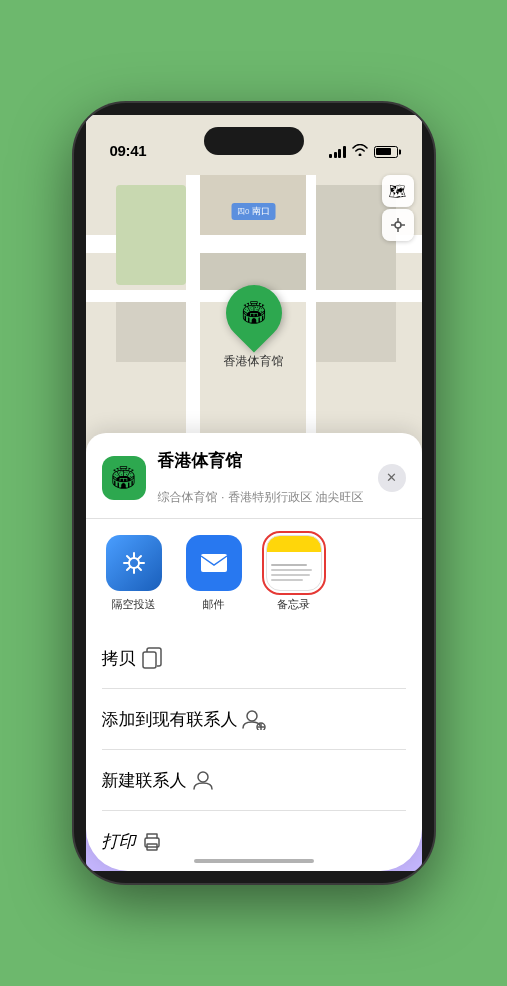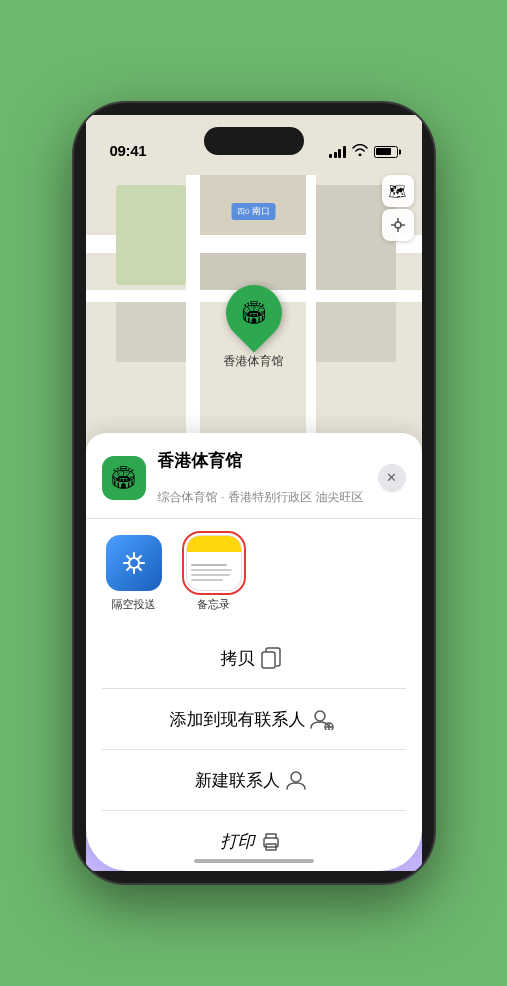--- a/index.html
+++ b/index.html
@@ -541,6 +541,15 @@
         </div>
 
 
+        <div class="share-item">
+          <div class="share-icon-wrap mail">
+            <svg width="30" height="22" viewBox="0 0 30 22" fill="none">
+              <rect x="2" y="2" width="26" height="18" rx="2" fill="white"></rect>
+              <path d="M2 4 L15 13 L28 4" stroke="#2878f0" stroke-width="1.5" fill="none"></path>
+            </svg>
+          </div>
+          <span class="share-label">邮件</span>
+        </div>
 
         <div class="share-item">
           <div class="share-icon-wrap notes" style="overflow:hidden;">

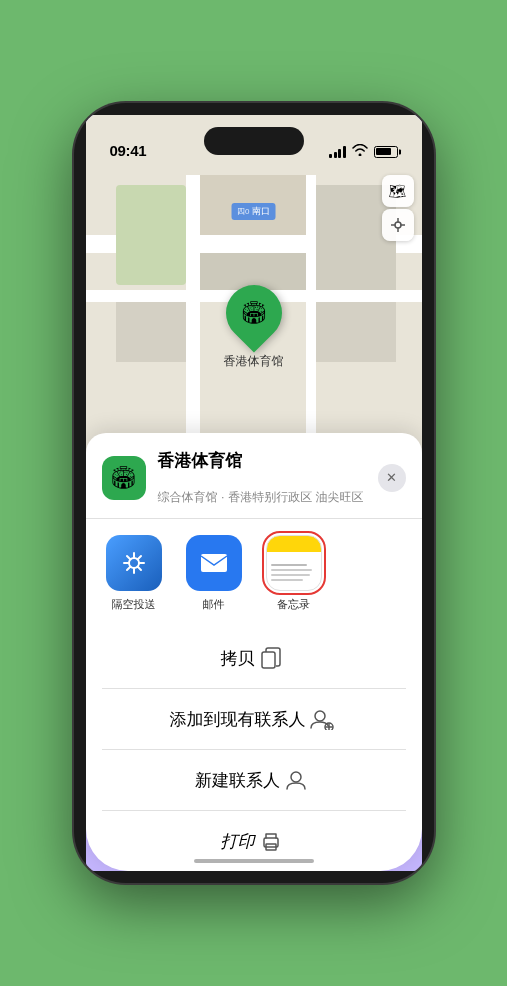--- a/index.html
+++ b/index.html
@@ -404,7 +404,7 @@
     .action-item {
       display: flex;
       align-items: center;
-      justify-content: center;
+      justify-content: flex-start;
       padding: 14px 0;
       border-bottom: 0.5px solid #e0e0e0;
     }

